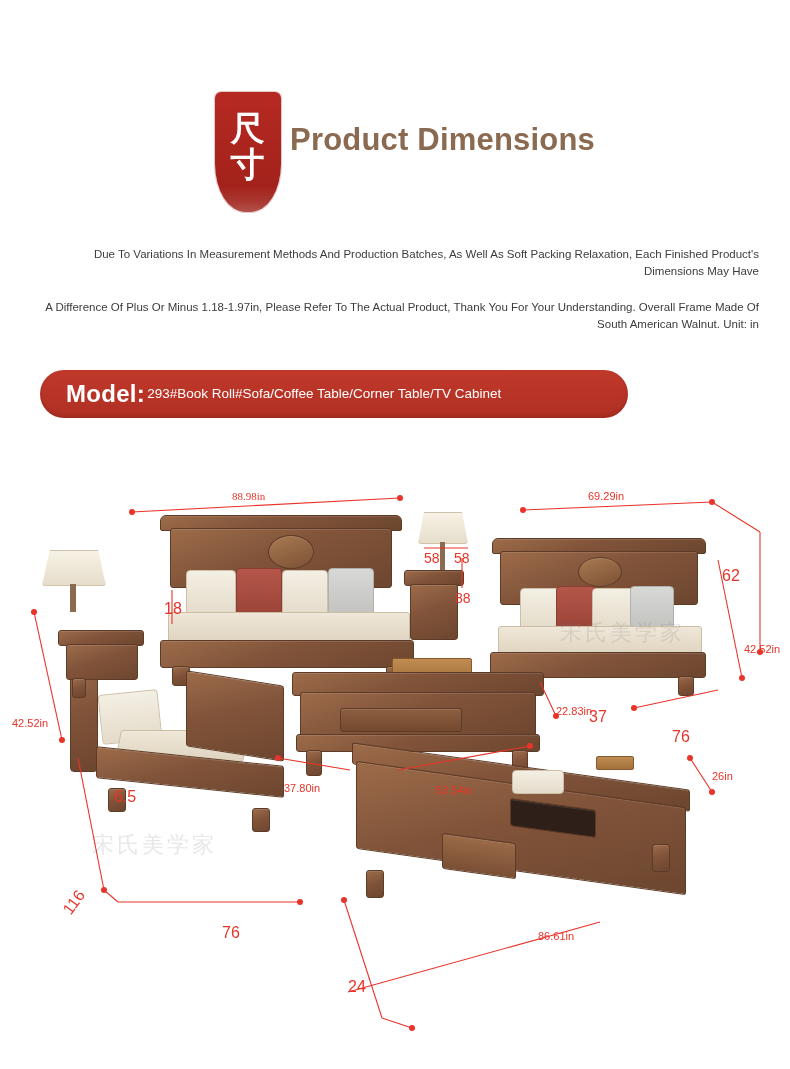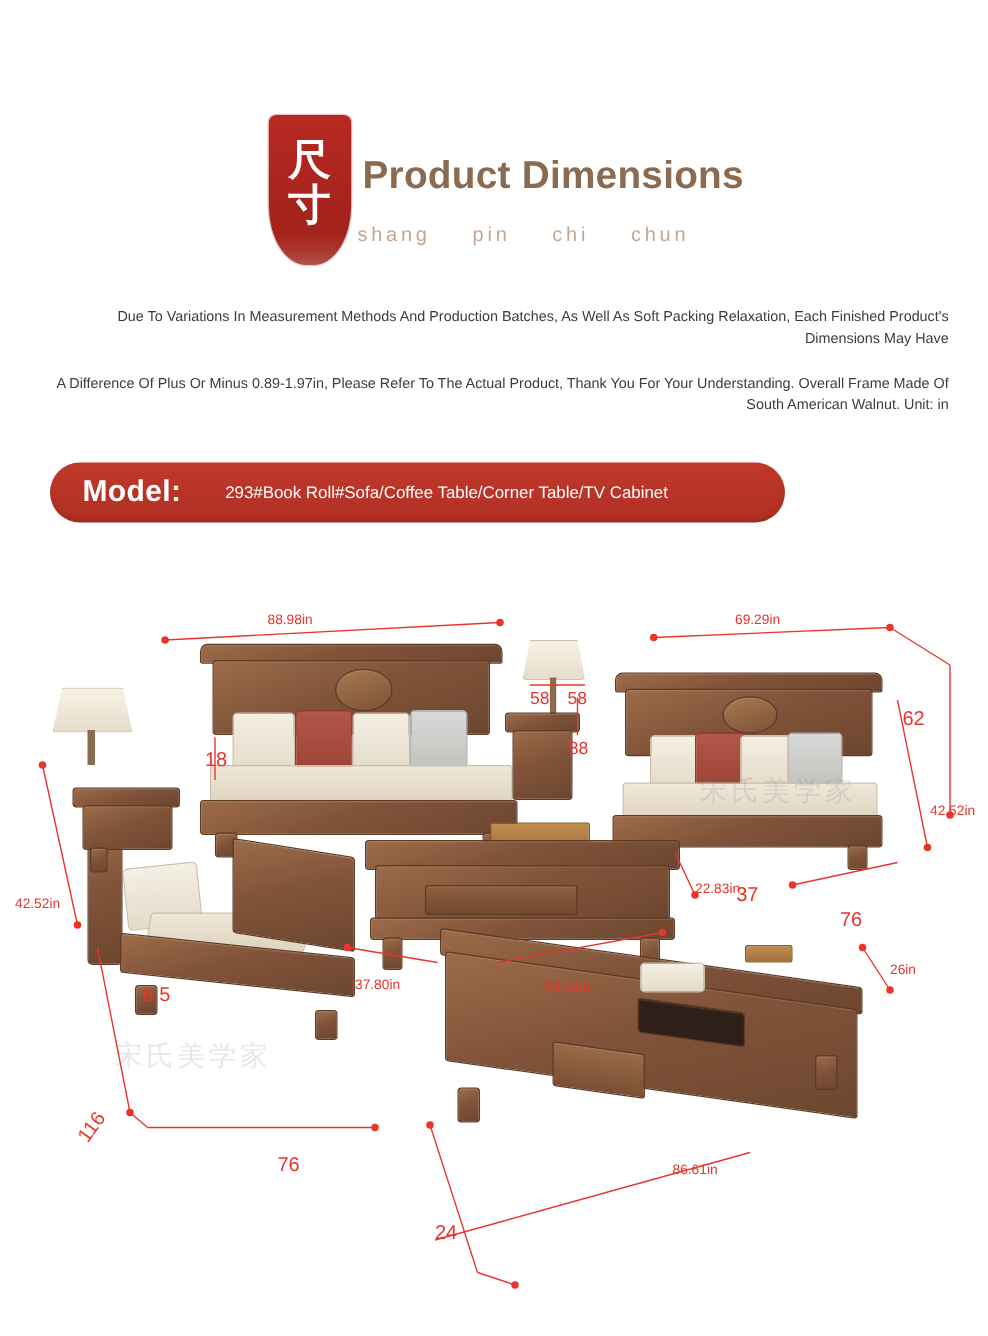--- a/index.html
+++ b/index.html
@@ -204,12 +204,6 @@
     <div class="ch2">寸</div>
   </div>
   <div class="title-main">Product Dimensions</div>
-  <div class="title-pinyin">
-    <span>shang</span>
-    <span>pin</span>
-    <span>chi</span>
-    <span>chun</span>
-  </div>
 </div>
 
 <div class="notes">

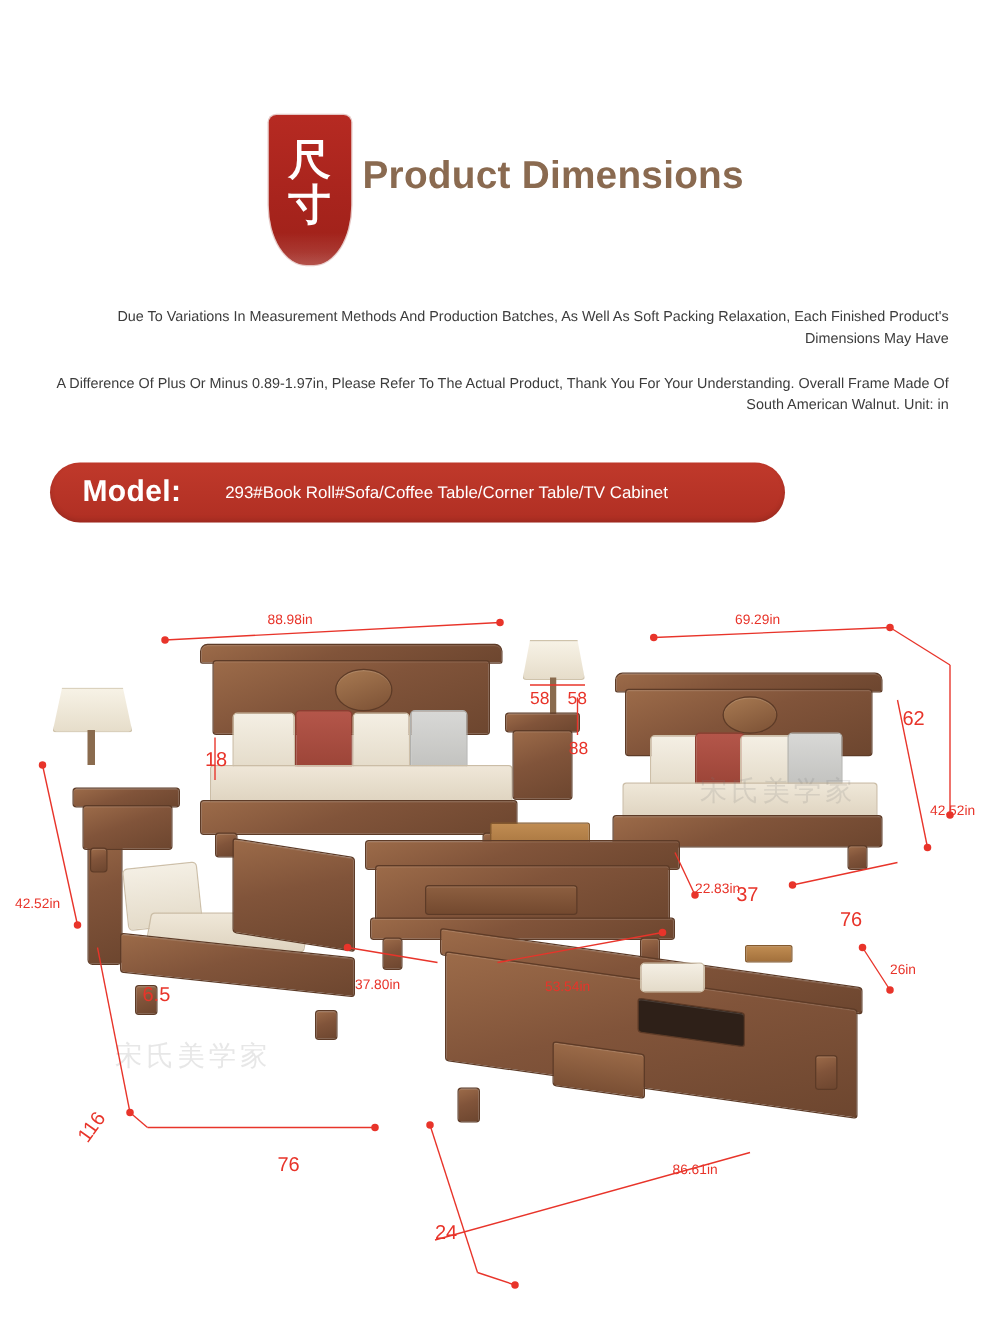--- a/index.html
+++ b/index.html
@@ -208,7 +208,7 @@
 
 <div class="notes">
   <div class="note-line-1">Due To Variations In Measurement Methods And Production Batches, As Well As Soft Packing Relaxation, Each Finished Product's Dimensions May Have</div>
-  <div class="note-line-2">A Difference Of Plus Or Minus 0.89-1.97in, Please Refer To The Actual Product, Thank You For Your Understanding. Overall Frame Made Of South American Walnut. Unit: in</div>
+  <div class="note-line-2">A Difference Of Plus Or Minus 1.18-1.97in, Please Refer To The Actual Product, Thank You For Your Understanding. Overall Frame Made Of South American Walnut. Unit: in</div>
 </div>
 
 <div class="model-banner">

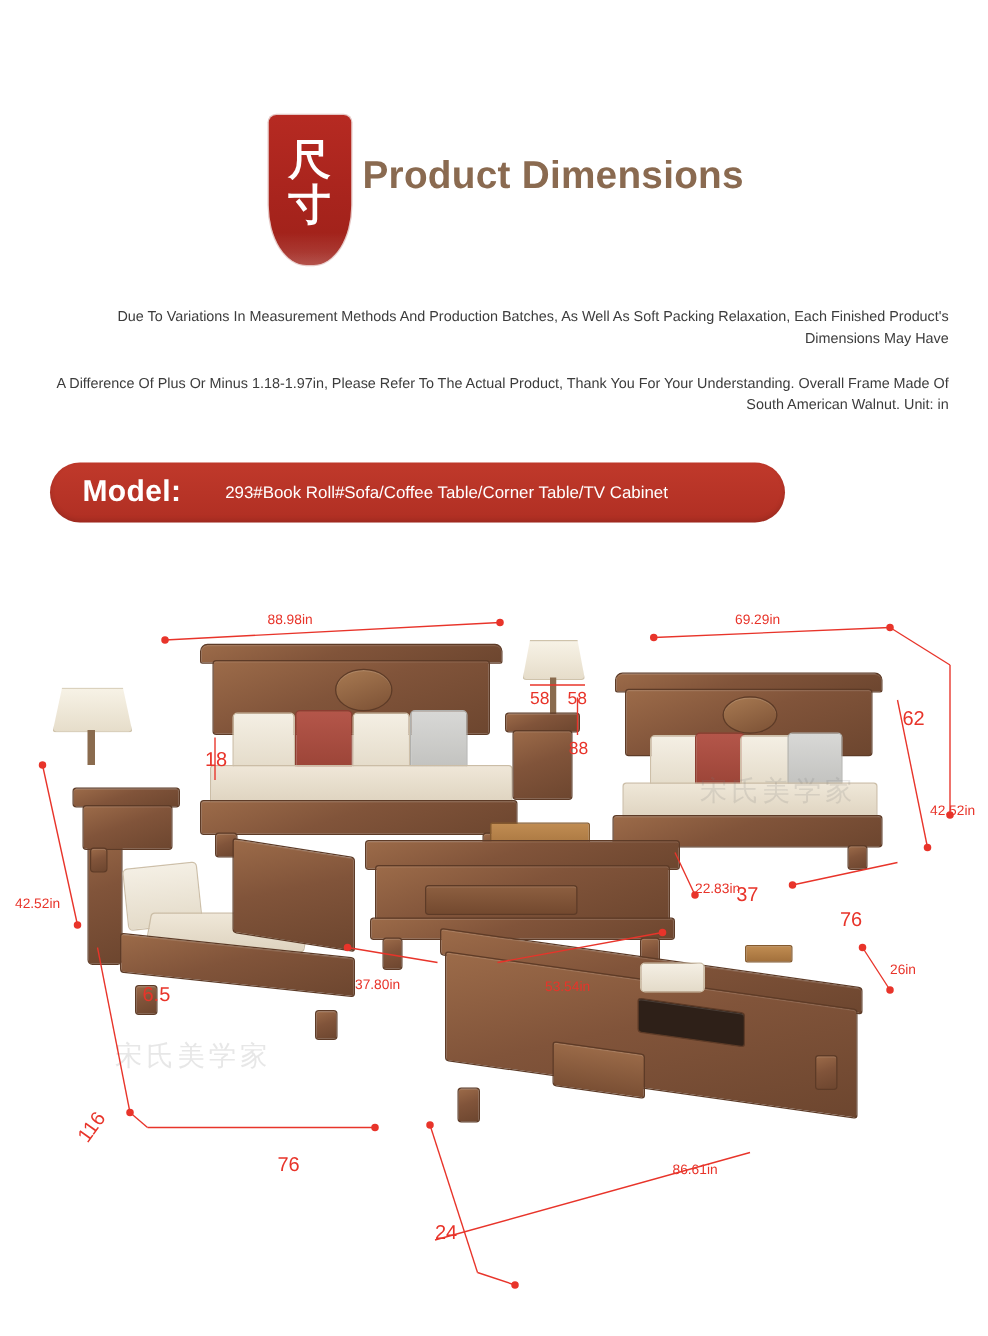--- a/index.html
+++ b/index.html
@@ -107,7 +107,6 @@
     padding-left: 26px;
     box-sizing: border-box;
     color: #ffffff;
-    gap: 33px;
   }
   .model-label {
     font-size: 24px;

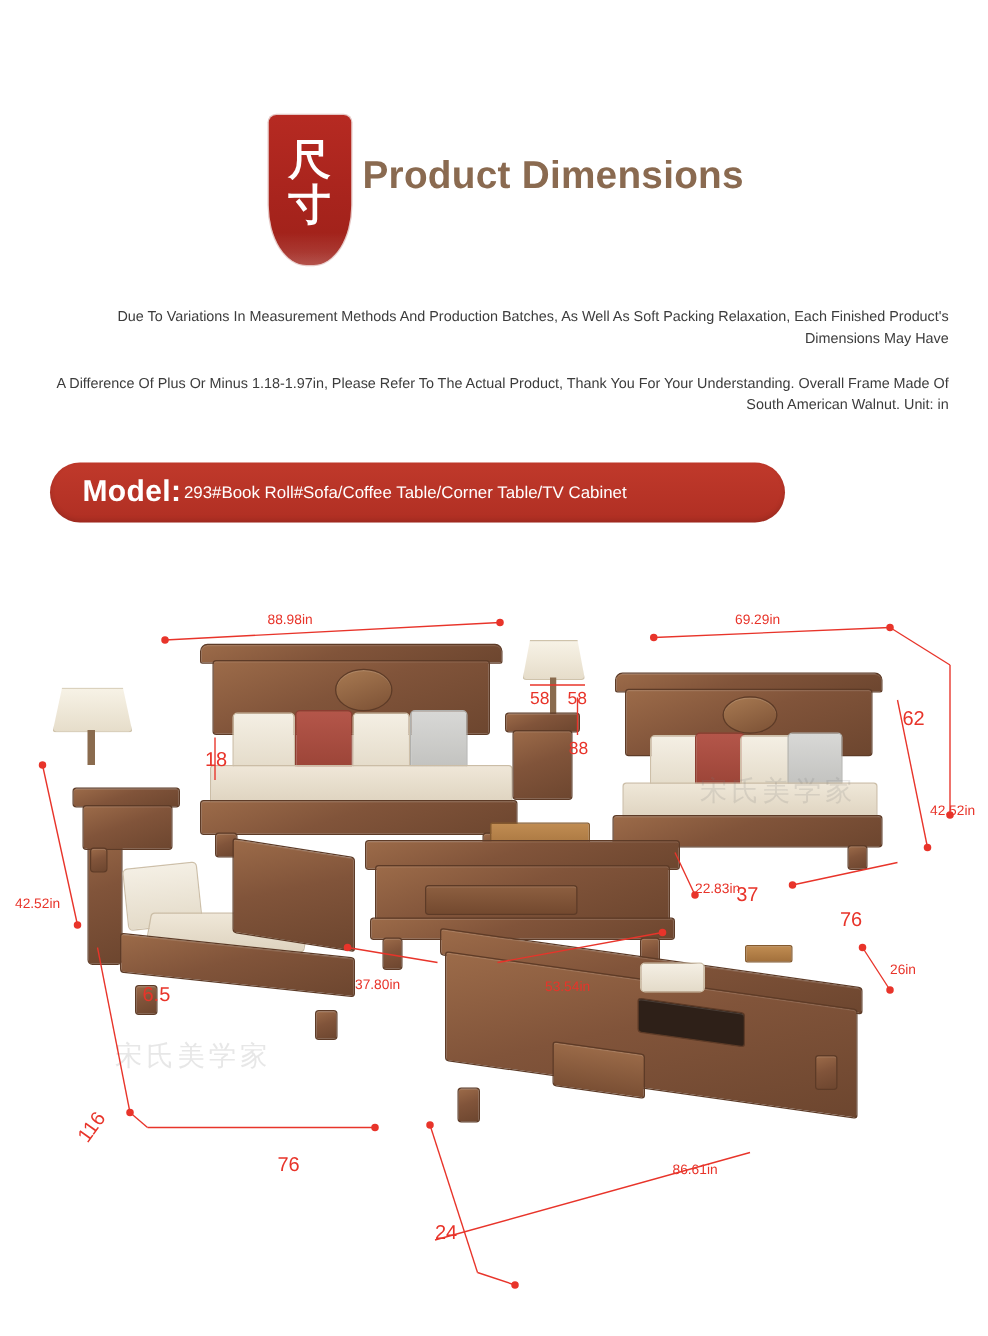--- a/index.html
+++ b/index.html
@@ -341,7 +341,7 @@
     </g>
   </svg>
 
-  <div class="dim" style="left:214px;top:50px;">88.98in</div>
+  <div class="dim" style="left:232px;top:50px;font-family:Liberation Serif, serif;">88.98in</div>
   <div class="dim big" style="left:164px;top:160px;">18</div>
 
   <div class="dim" style="left:588px;top:50px;">69.29in</div>

